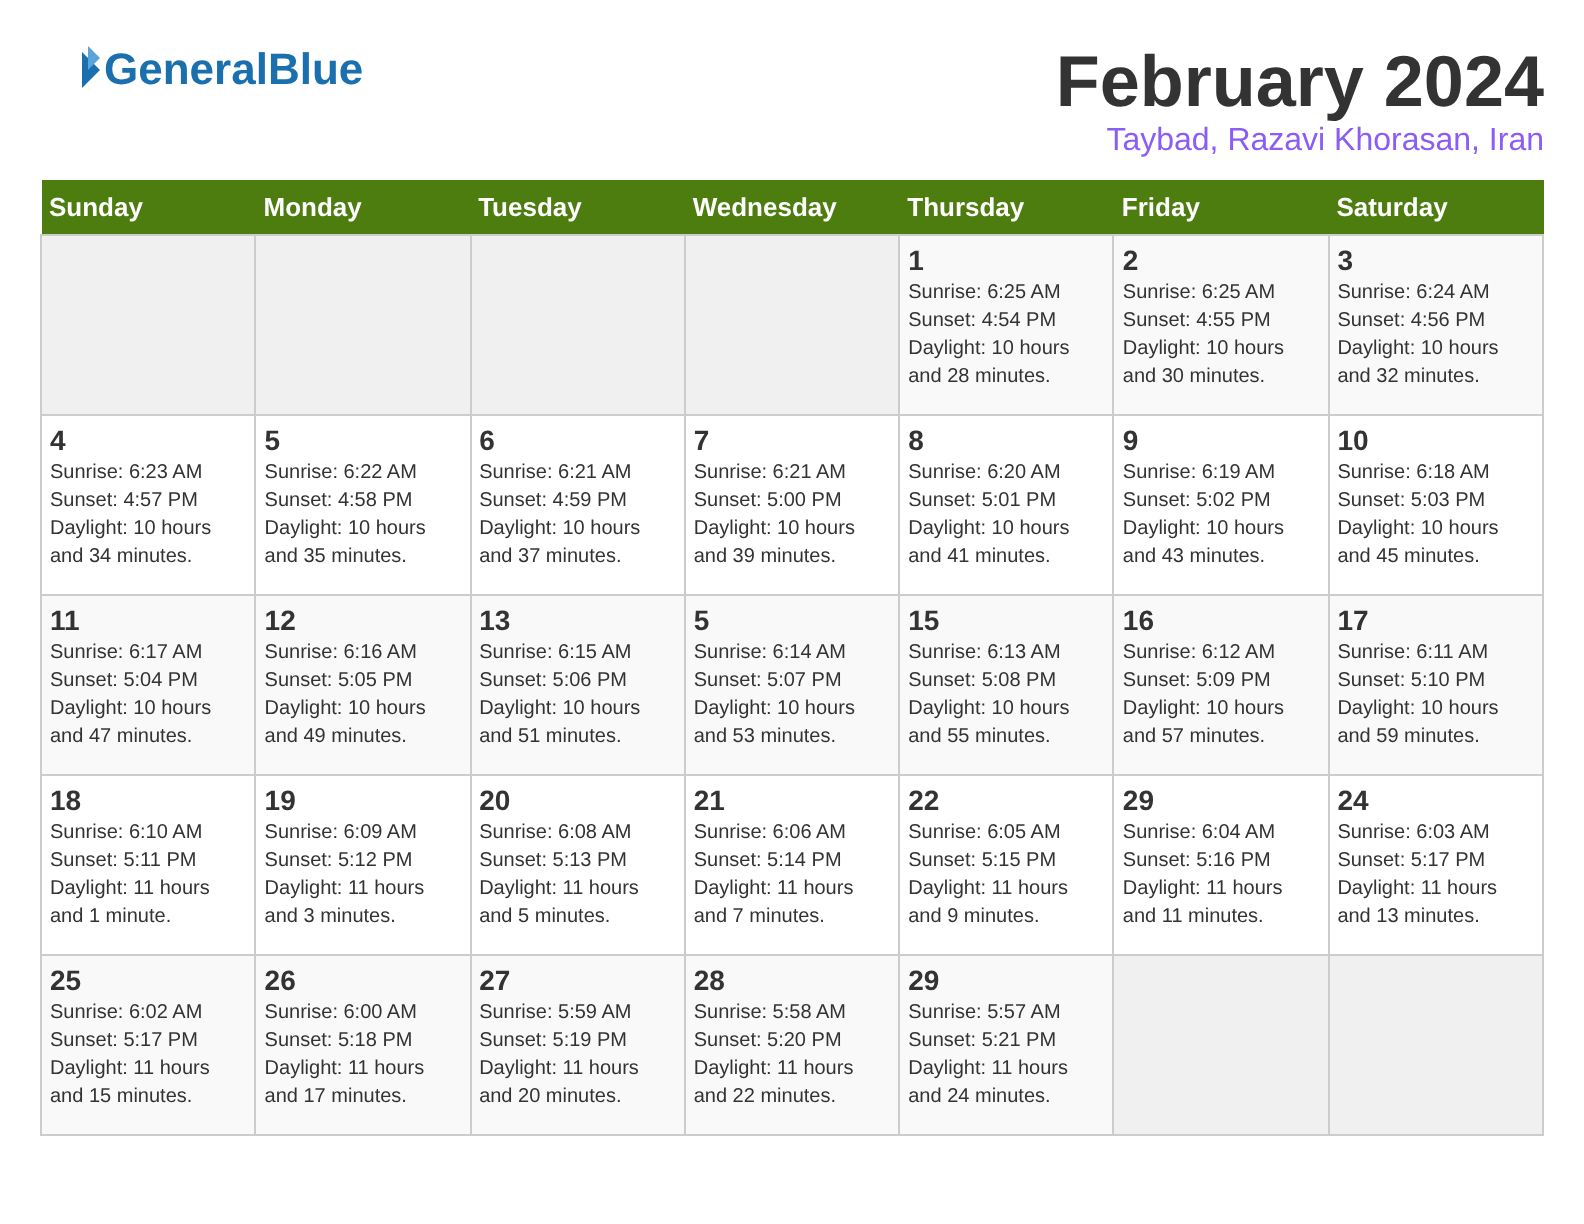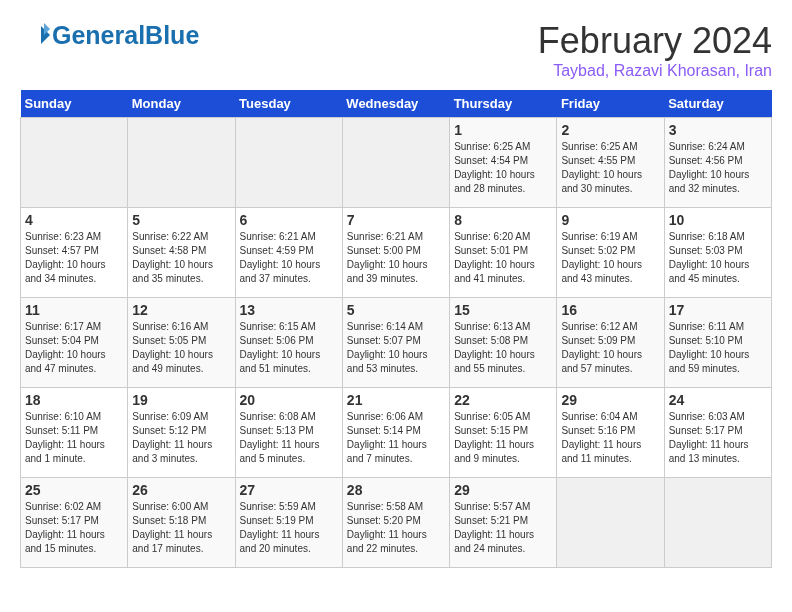--- a/index.html
+++ b/index.html
@@ -21,7 +21,7 @@
       align-items: center;
     }
     .logo-text {
-      font-size: 25px;
+      font-size: 22px;
       font-weight: bold;
       color: #333;
       text-align: right;

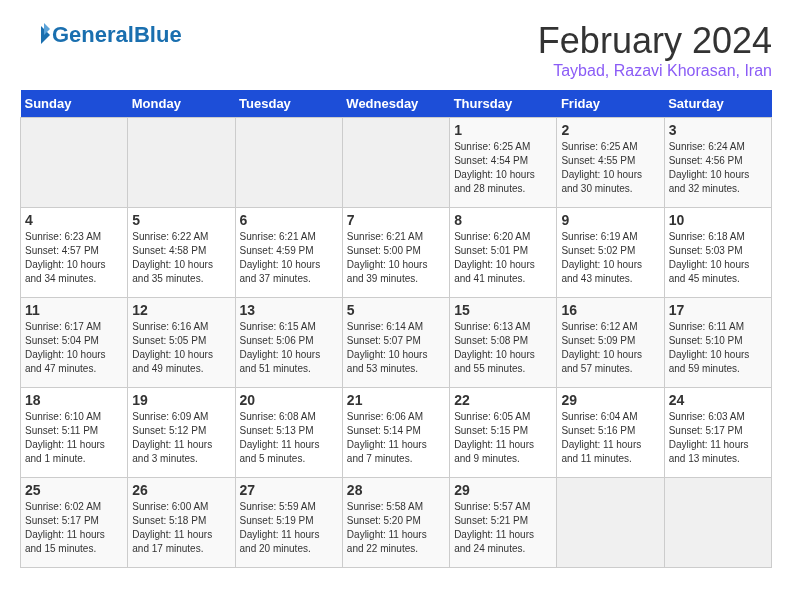--- a/index.html
+++ b/index.html
@@ -39,7 +39,7 @@
     }
     .month-title {
       font-size: 36px;
-      font-weight: normal;
+      font-weight: bold;
       color: #333;
     }
     .location {

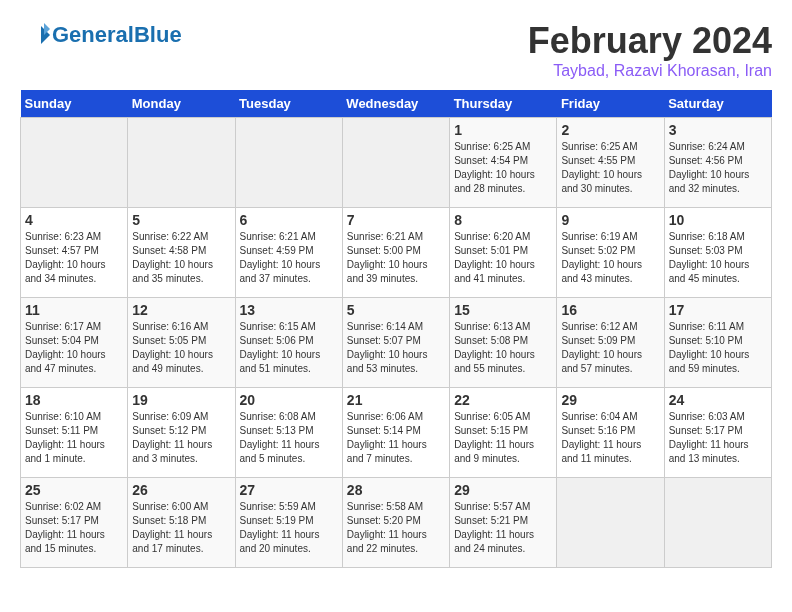--- a/index.html
+++ b/index.html
@@ -52,7 +52,7 @@
       font-size: 11px;
     }
     thead th {
-      background-color: #1d4ed8;
+      background-color: #4d7c0f;
       color: #fff;
       padding: 6px 4px;
       text-align: left;

